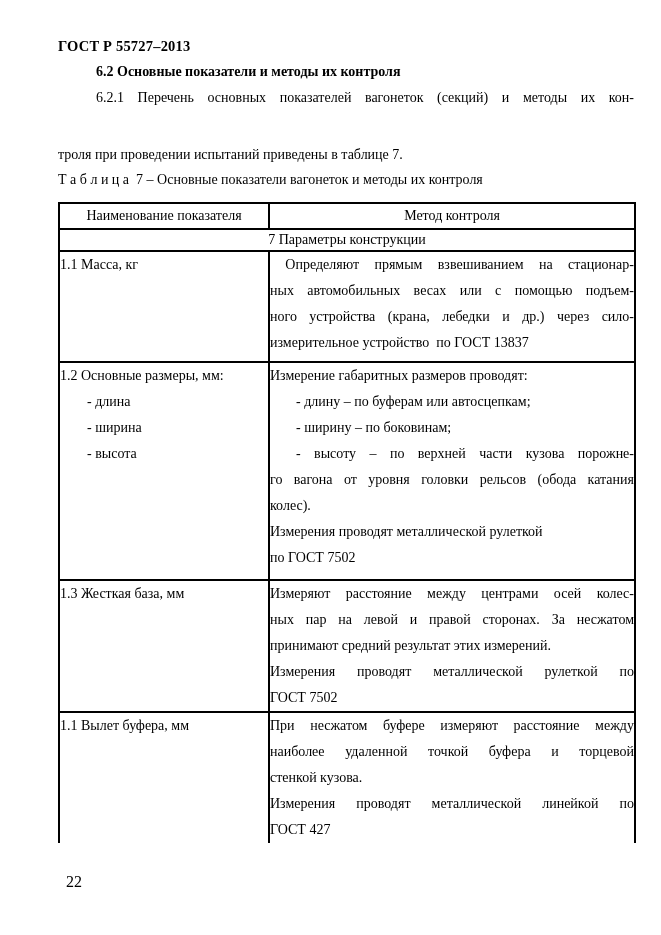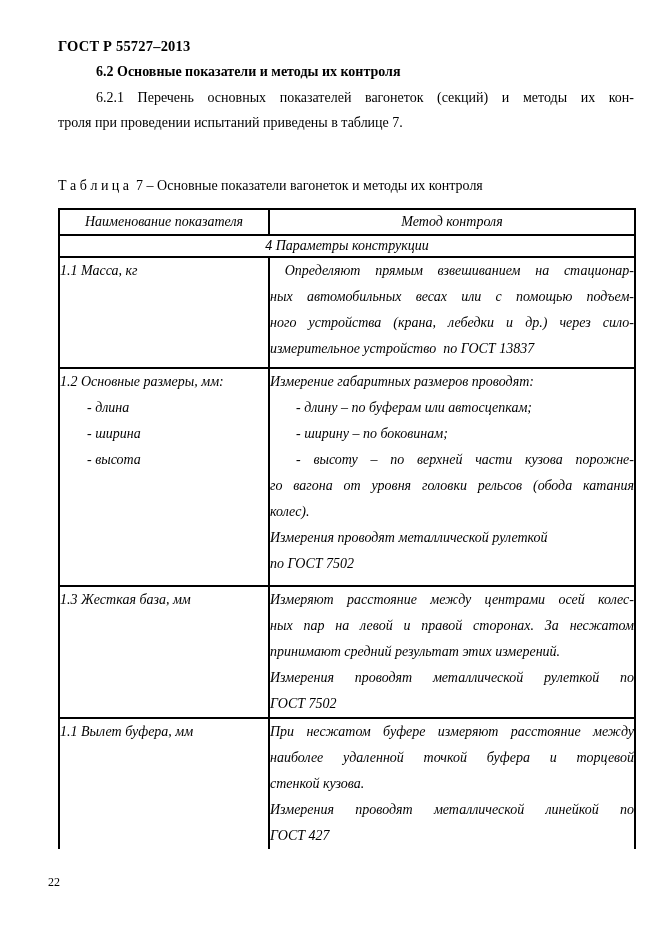--- a/index.html
+++ b/index.html
@@ -39,6 +39,7 @@
   }
   .para-line2 {
     line-height: 25px;
+    margin-top: 32px;
   }
   .tbl-caption {
     line-height: 26px;

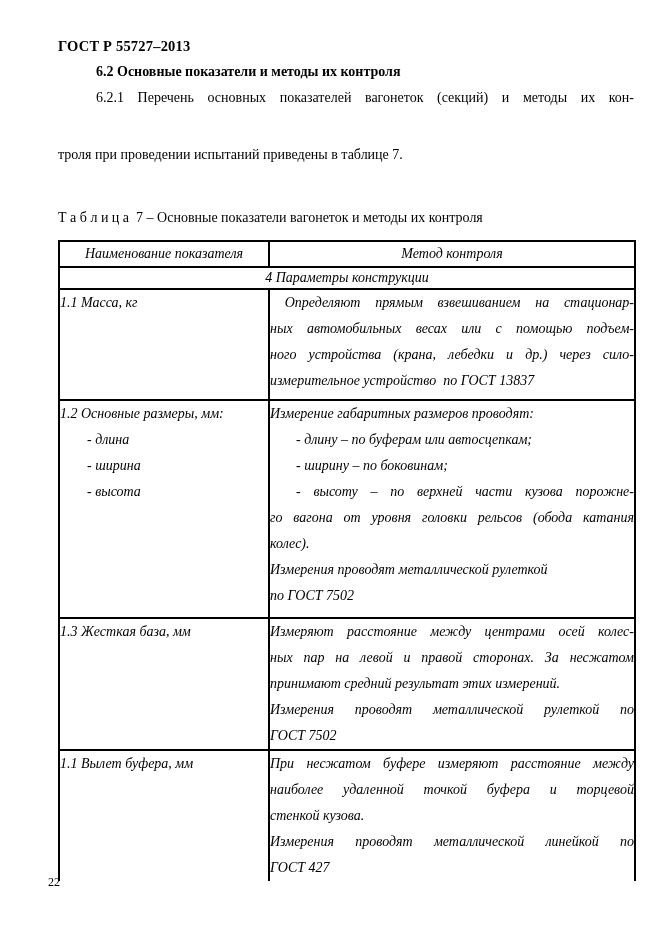--- a/index.html
+++ b/index.html
@@ -43,7 +43,6 @@
   }
   .tbl-caption {
     line-height: 26px;
-    margin-top: 38px;
   }
   table.gost {
     margin-top: 9px;

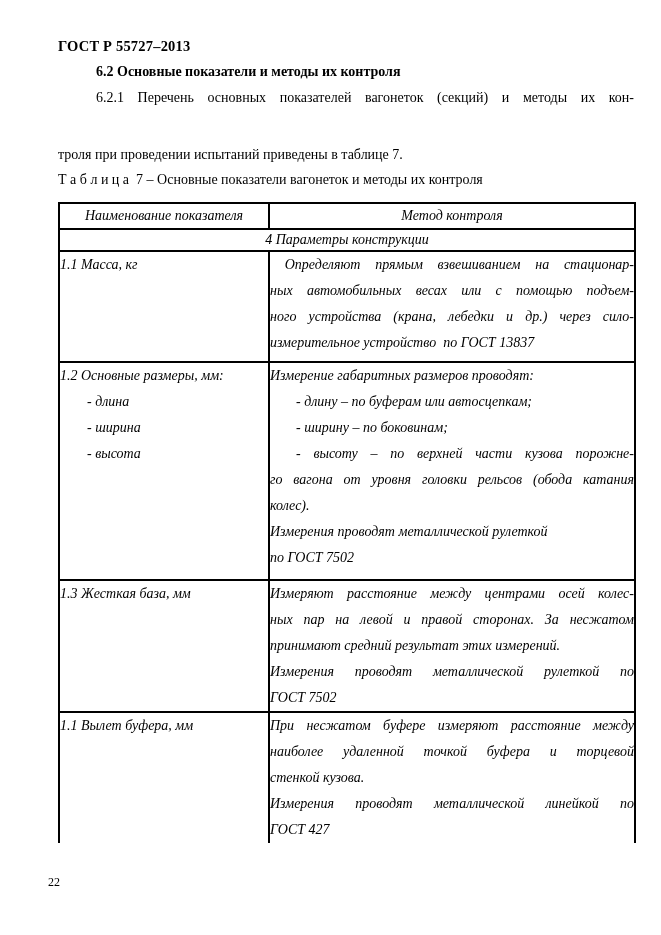--- a/index.html
+++ b/index.html
@@ -58,7 +58,6 @@
     vertical-align: top;
     font-weight: normal;
     font-size: 14px;
-    font-style: italic;
   }
   th.colhead {
     height: 24px;

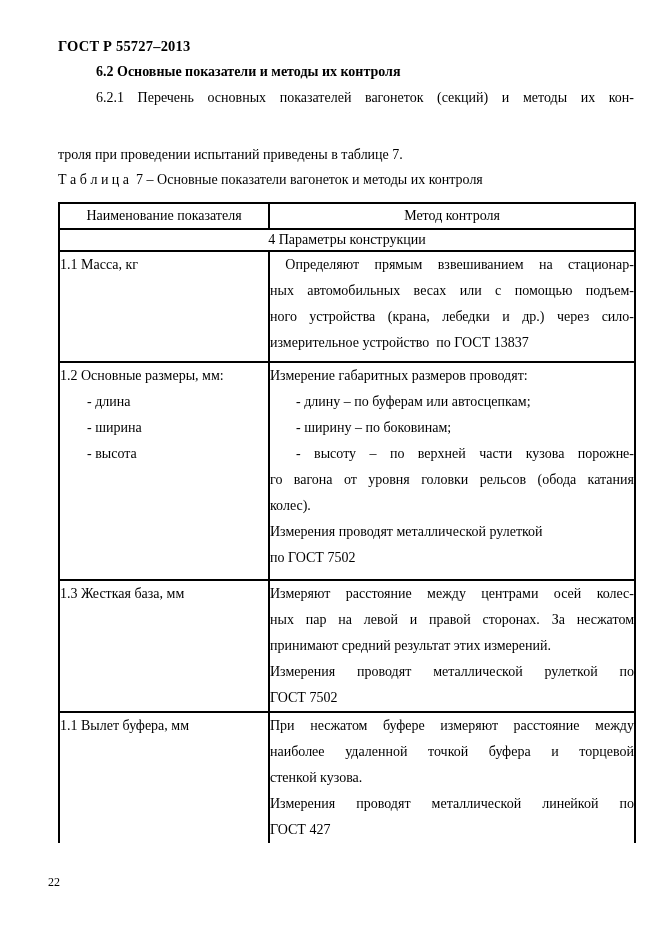--- a/index.html
+++ b/index.html
@@ -114,7 +114,7 @@
           <th class="colhead">Метод контроля</th>
         </tr>
         <tr>
-          <td class="sectionrow" colspan="2">4 Параметры конструкции</td>
+          <td class="sectionrow" colspan="2">7 Параметры конструкции</td>
         </tr>
 
         <tr class="r0">

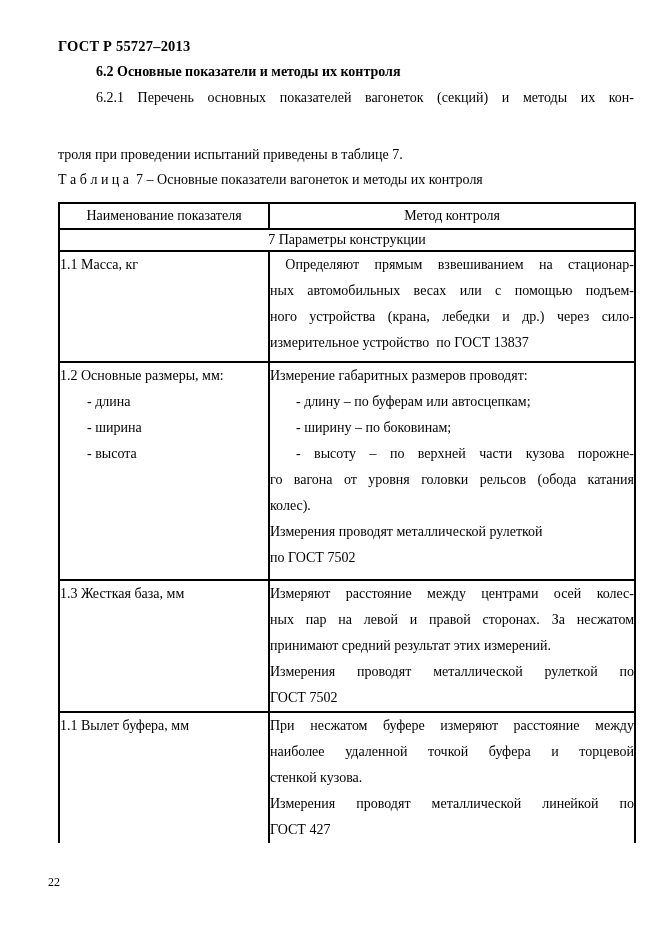--- a/index.html
+++ b/index.html
@@ -85,9 +85,9 @@
   .ind2 { padding-left: 27px; }  
   .page-number {
     position: absolute;
-    left: 48px;
+    left: 66px;
     top: 872px;
-    font-size: 12px;
+    font-size: 16px;
     line-height: 20px;
   }
 </style>

